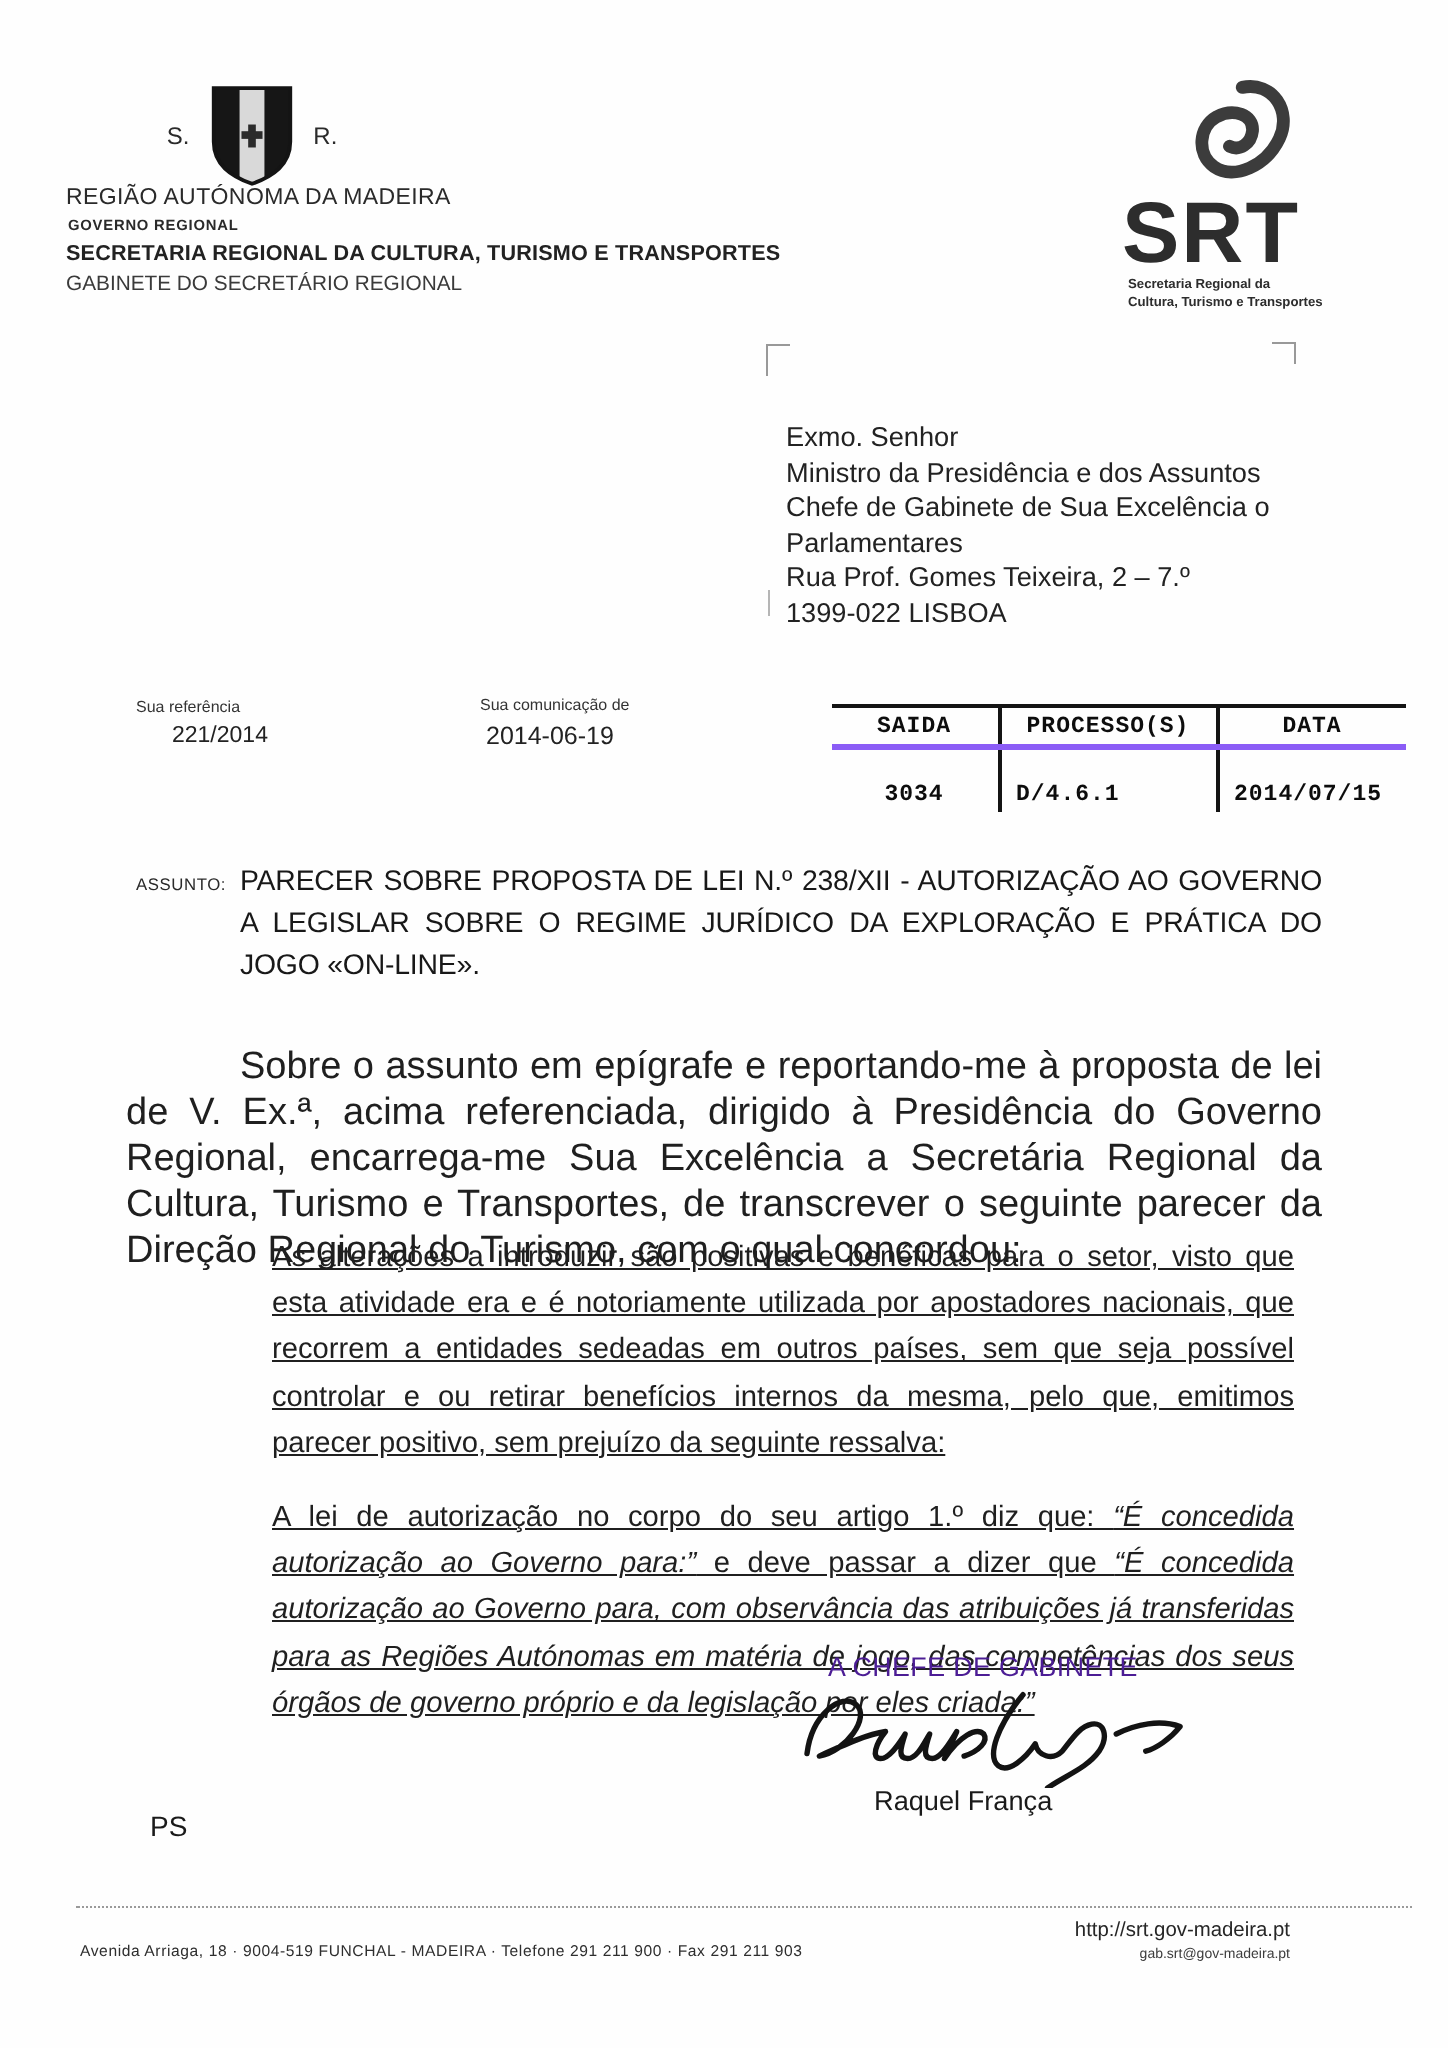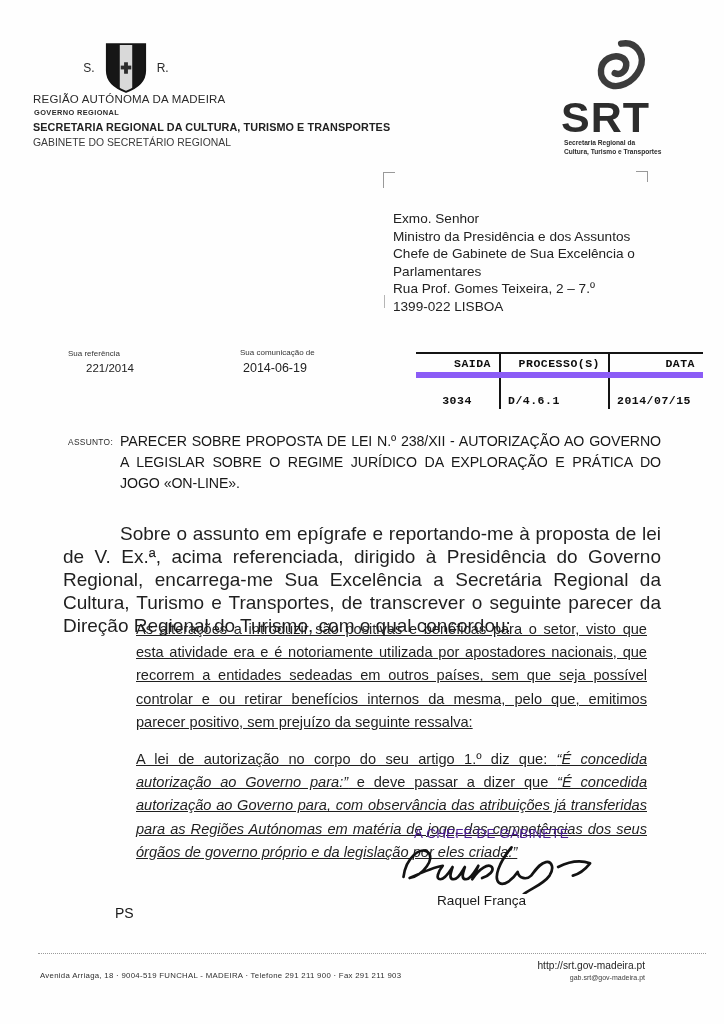--- a/index.html
+++ b/index.html
@@ -30,7 +30,7 @@
   
   .stamp{position:absolute;left:416px;top:352px;border-collapse:collapse;
     font-family:"Liberation Mono","DejaVu Sans Mono",monospace;font-weight:bold;font-size:11.5px;color:#0d0d0d;}
-  .stamp th{border-top:2px solid #141414;border-bottom:6px solid #8b5cf6;text-align:right;padding:3px 8px 2px 7px;letter-spacing:.5px;margin-top:16px;}
+  .stamp th{border-top:2px solid #141414;border-bottom:3px solid #8b5cf6;text-align:center;padding:3px 8px 2px 7px;letter-spacing:.5px;margin-top:16px;}
   .stamp th+th,.stamp td+td{border-left:2px solid #141414;}
   .stamp td{padding:16px 8px 2px 7px;letter-spacing:.5px;}
   .stamp td.c{text-align:center;}

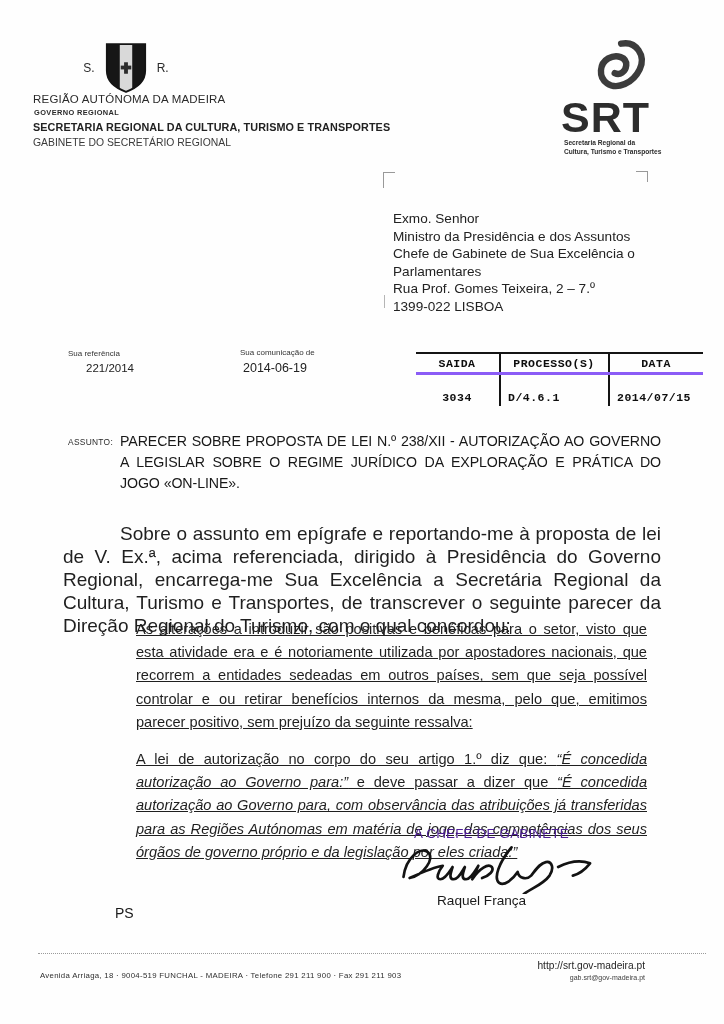--- a/index.html
+++ b/index.html
@@ -48,7 +48,7 @@
   .sig-title{position:absolute;left:414px;top:826px;font-size:13.4px;letter-spacing:.2px;color:#4c1d95;}
   .sig-svg{position:absolute;left:392px;top:840px;width:212px;height:54px;}
   .sig-name{position:absolute;left:437px;top:893px;font-size:13.6px;color:#1a1a1a;}
-  .ps{position:absolute;left:75px;top:905px;font-size:14px;color:#1a1a1a;margin-left:40px;}
+  .ps{position:absolute;left:75px;top:905px;font-size:14px;color:#1a1a1a;}
   
   .foot-line{position:absolute;left:38px;top:953px;width:668px;border-top:1.5px dotted #9a9a9a;}
   .foot-addr{position:absolute;left:40px;top:971px;font-size:7.8px;letter-spacing:.3px;color:#2e2e2e;}

